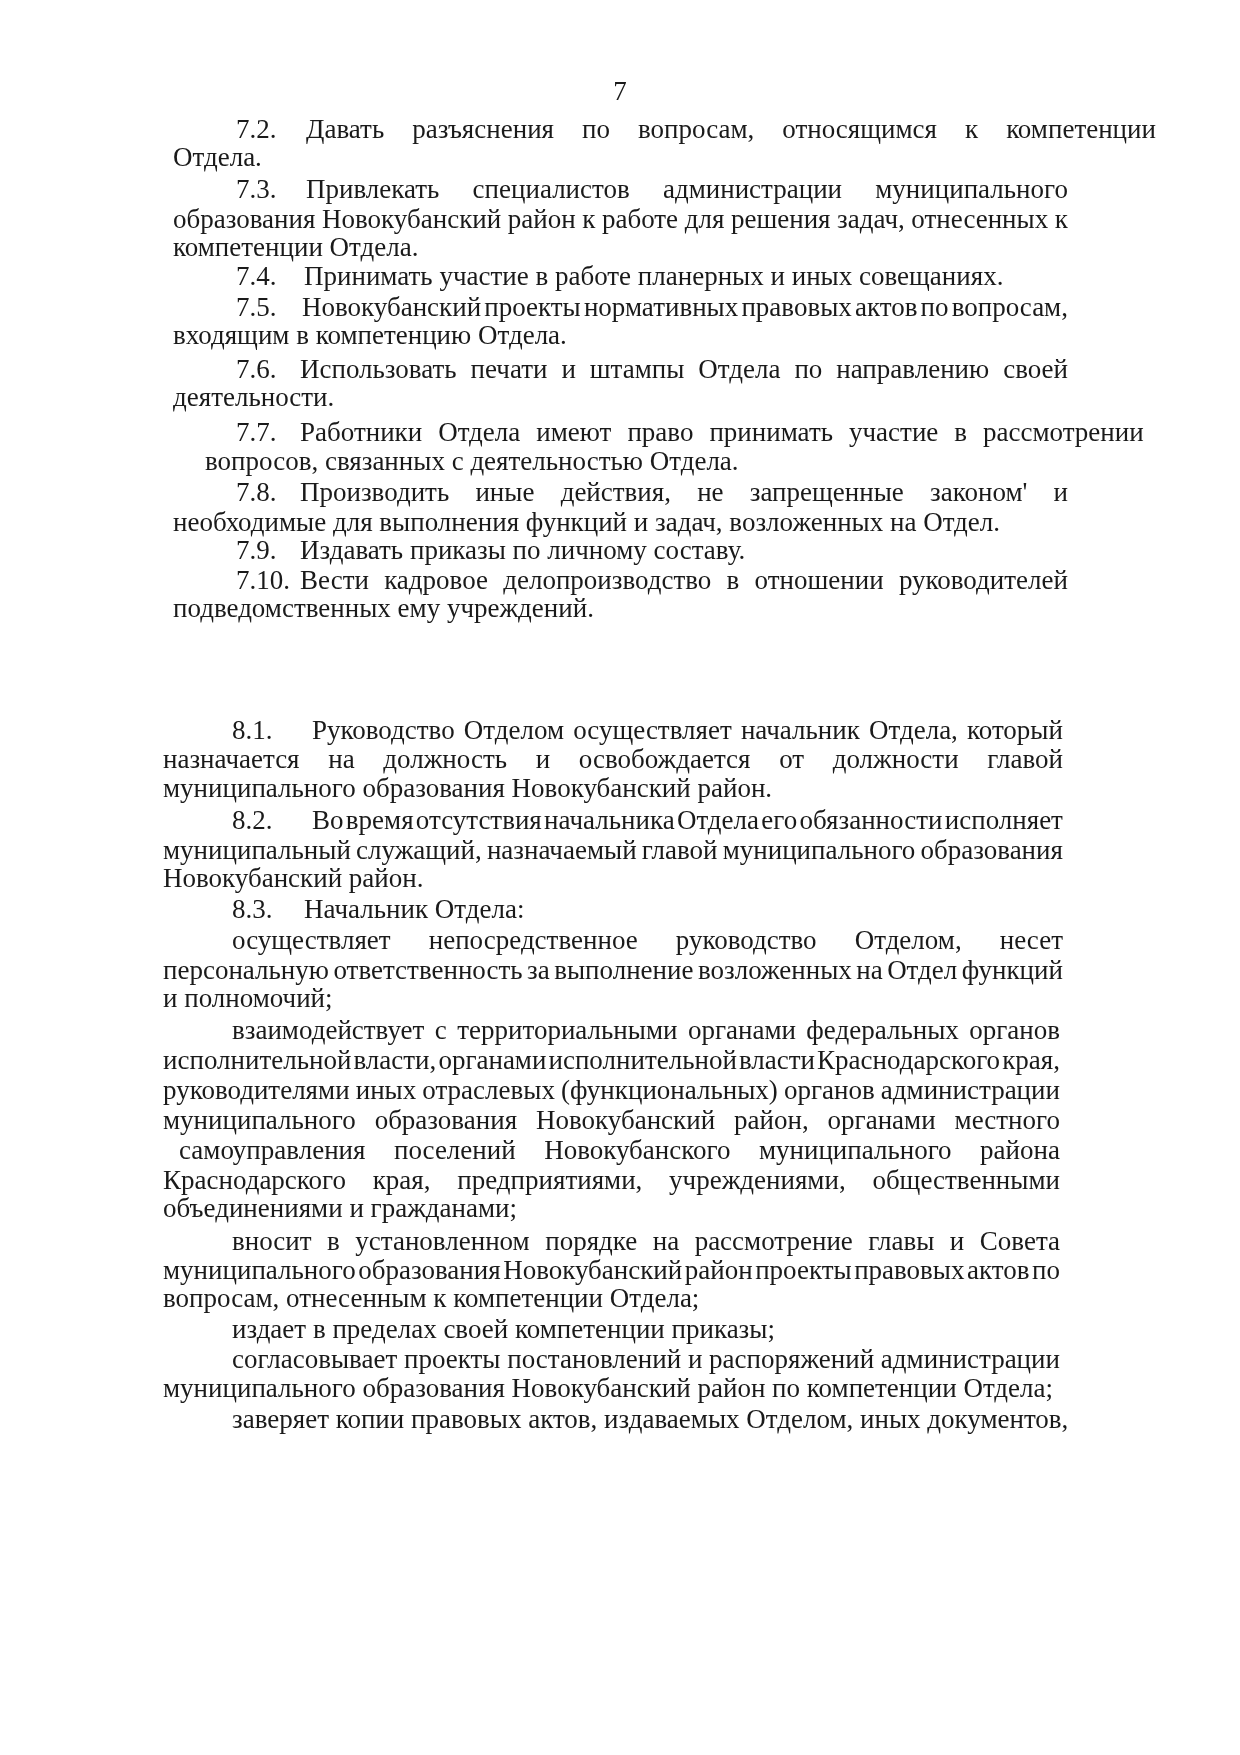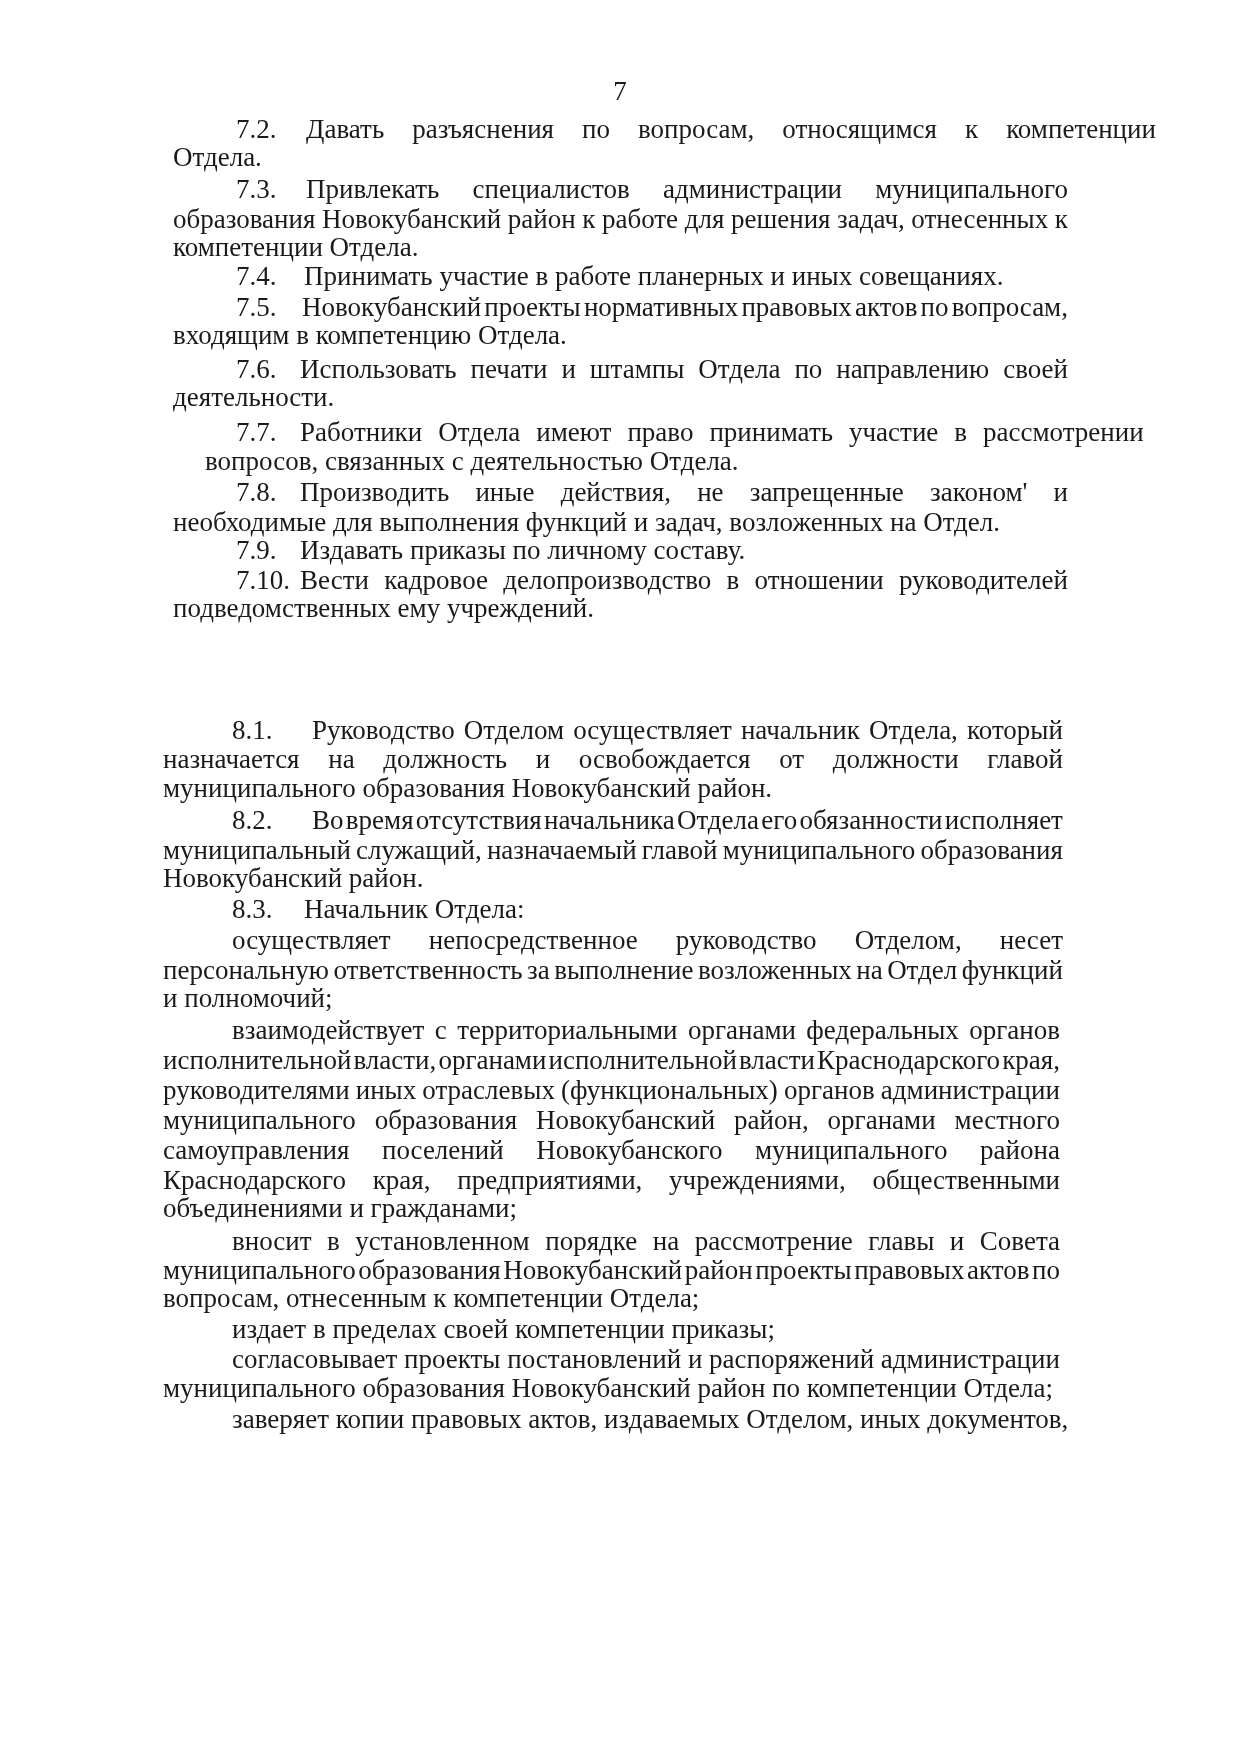--- a/index.html
+++ b/index.html
@@ -277,7 +277,7 @@
         </span>
       </div>
       <div class="block" style="top: 1136px; left: 163px; width: 897px;">
-        <span class="jline" style="position: absolute; left: 0px; right: 0px; font-family: Liberation Serif, serif;">
+        <span class="jline" style="position: absolute; left: 16px; right: 0px; font-family: Liberation Serif, serif;">
           <span>самоуправления</span>
           <span>поселений</span>
           <span>Новокубанского</span>

